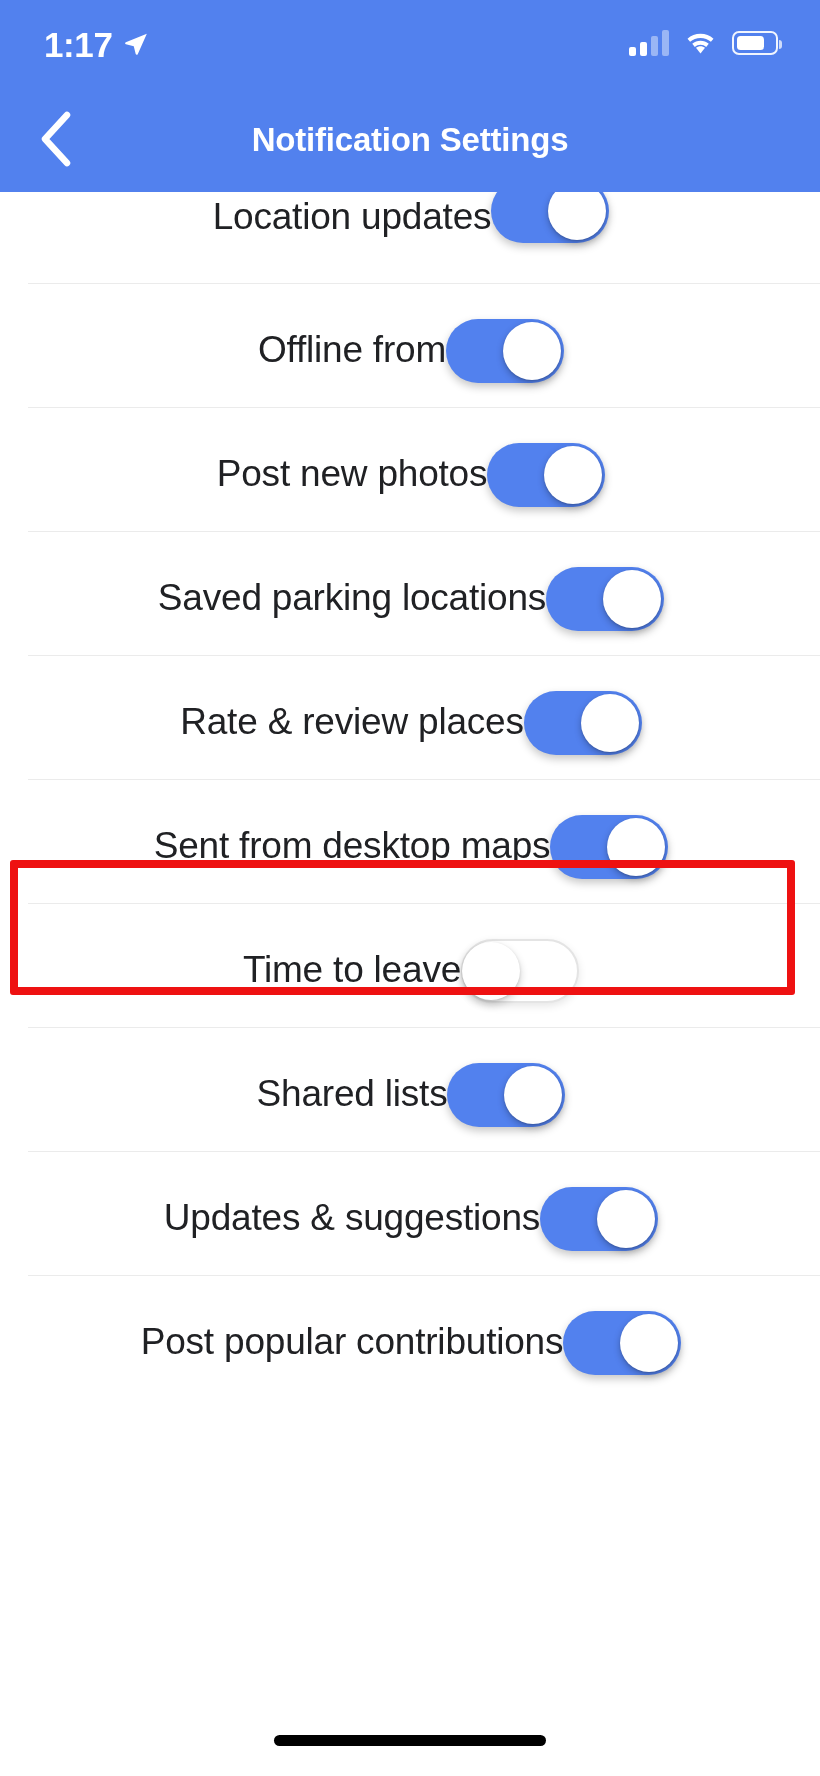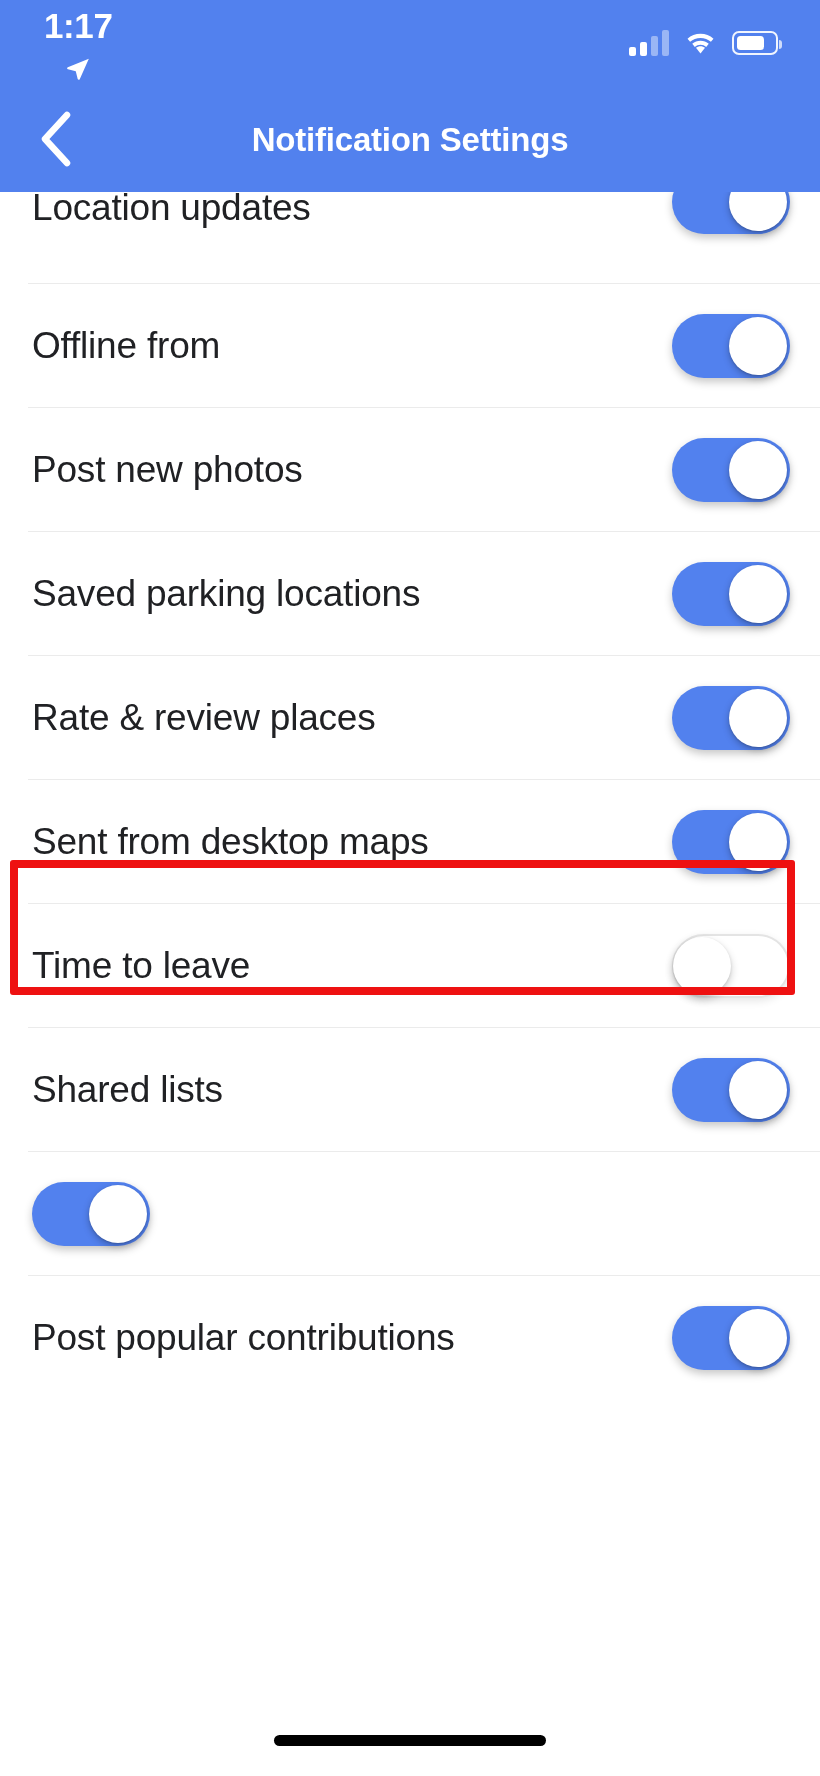--- a/index.html
+++ b/index.html
@@ -54,7 +54,6 @@
     display: flex;
     align-items: center;
     gap: 11px;
-    flex-direction: column;
   }
   .status-time {
     color: #ffffff;

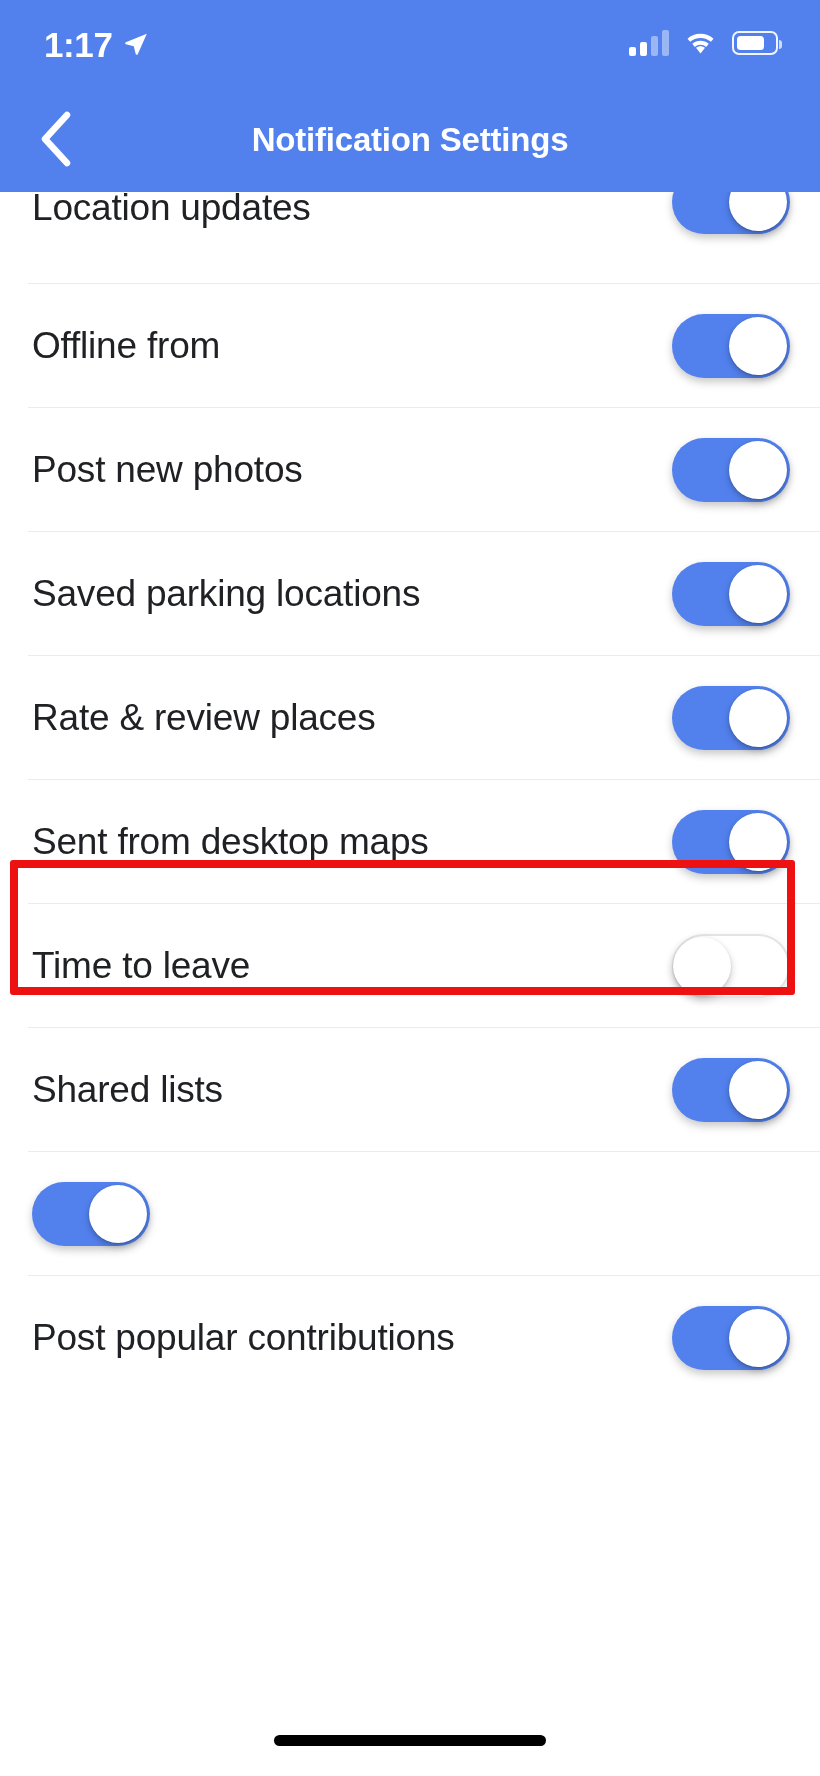--- a/index.html
+++ b/index.html
@@ -170,8 +170,8 @@
     height: 124px;
     display: flex;
     align-items: center;
-    justify-content: space-between;
-    padding: 0 30px 0 32px;
+    justify-content: center;
+    padding: 9px 30px 0 32px;
     box-sizing: border-box;
     background: #ffffff;
   }

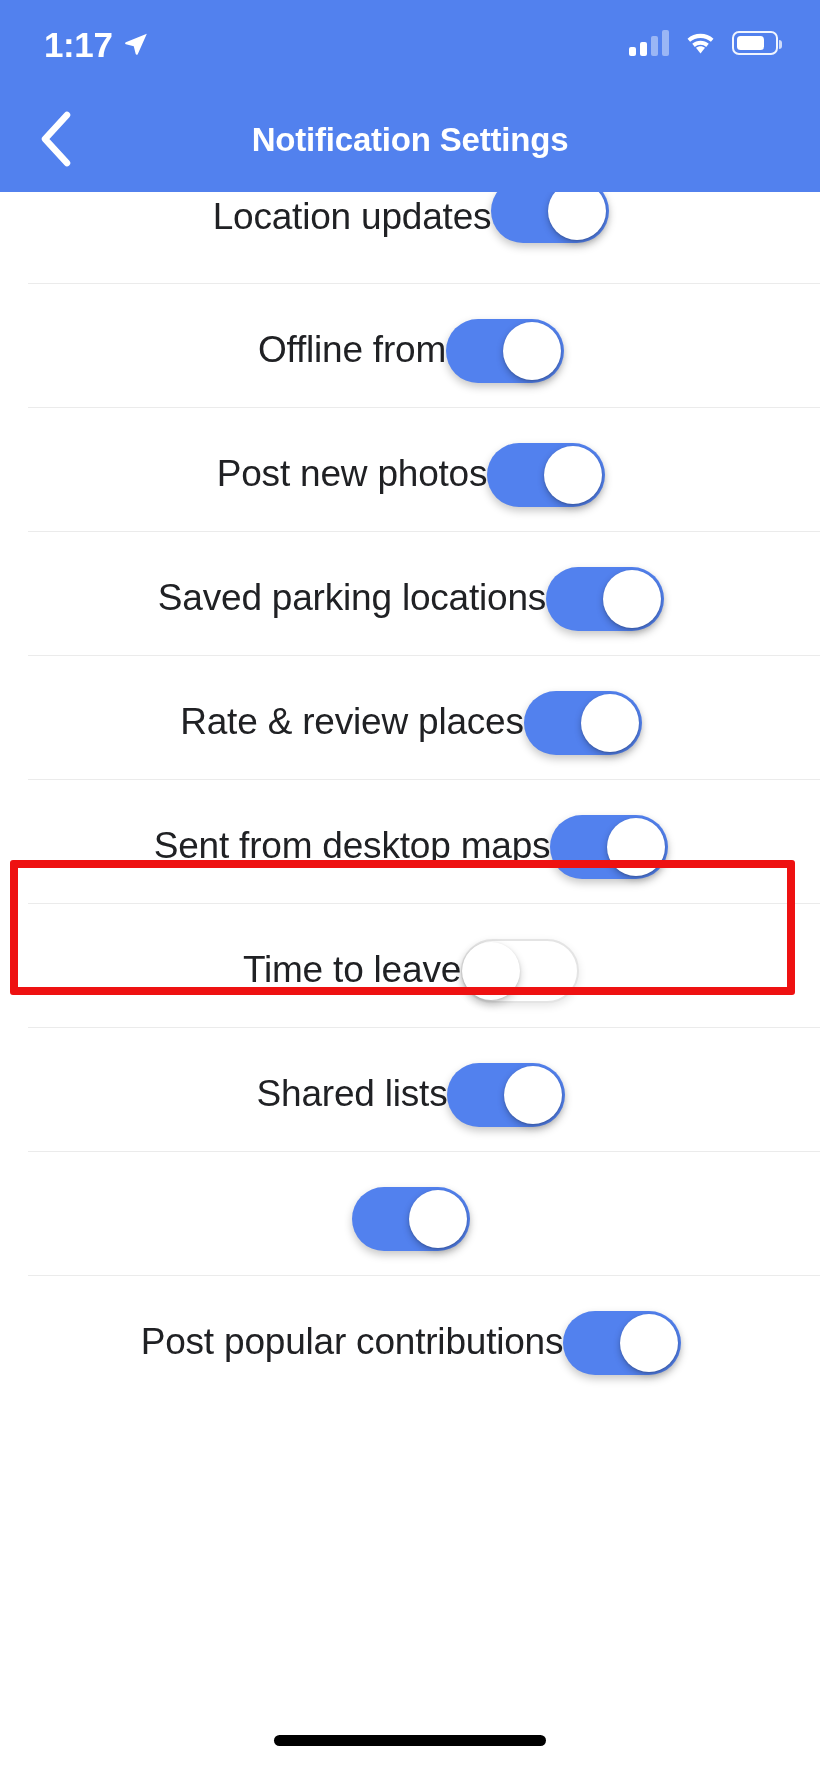--- a/index.html
+++ b/index.html
@@ -381,6 +381,7 @@
         </div>
       </div>
       <div class="row">
+        <div class="row-label">Updates &amp; suggestions</div>
         <div class="switch on" role="switch" aria-checked="true">
           <span class="track" style="background: rgb(82, 129, 238);"></span>
           <span class="knob"></span>

